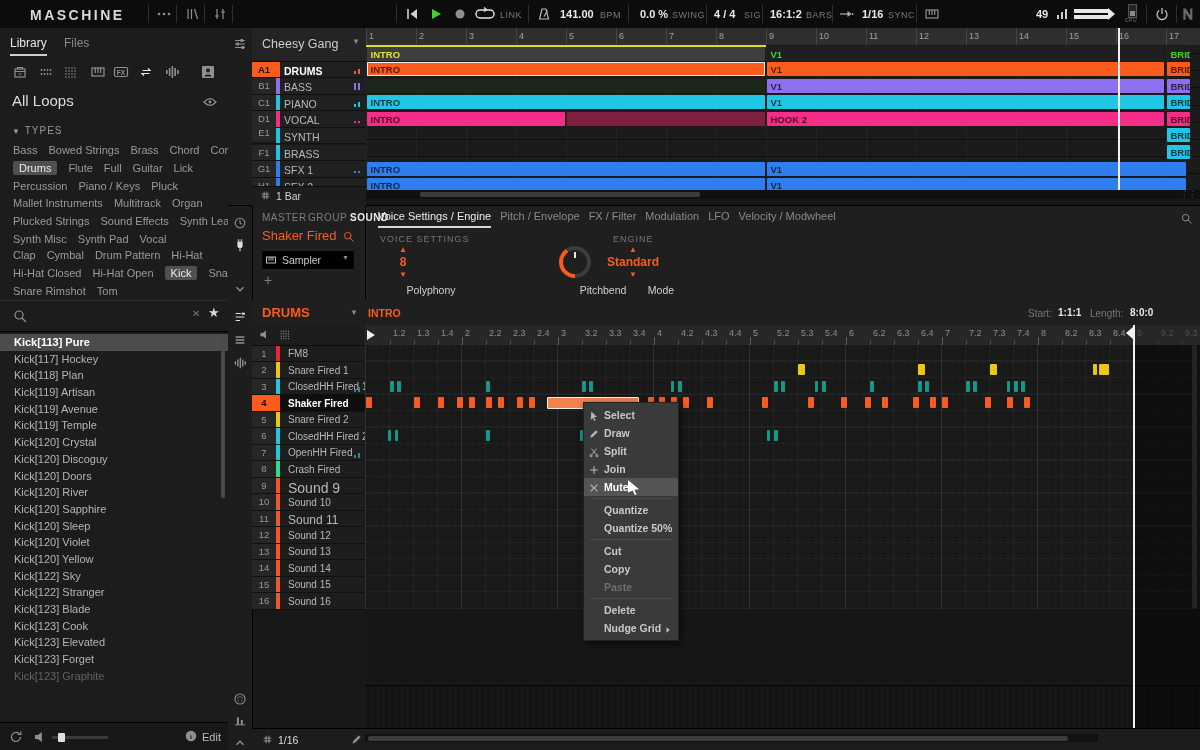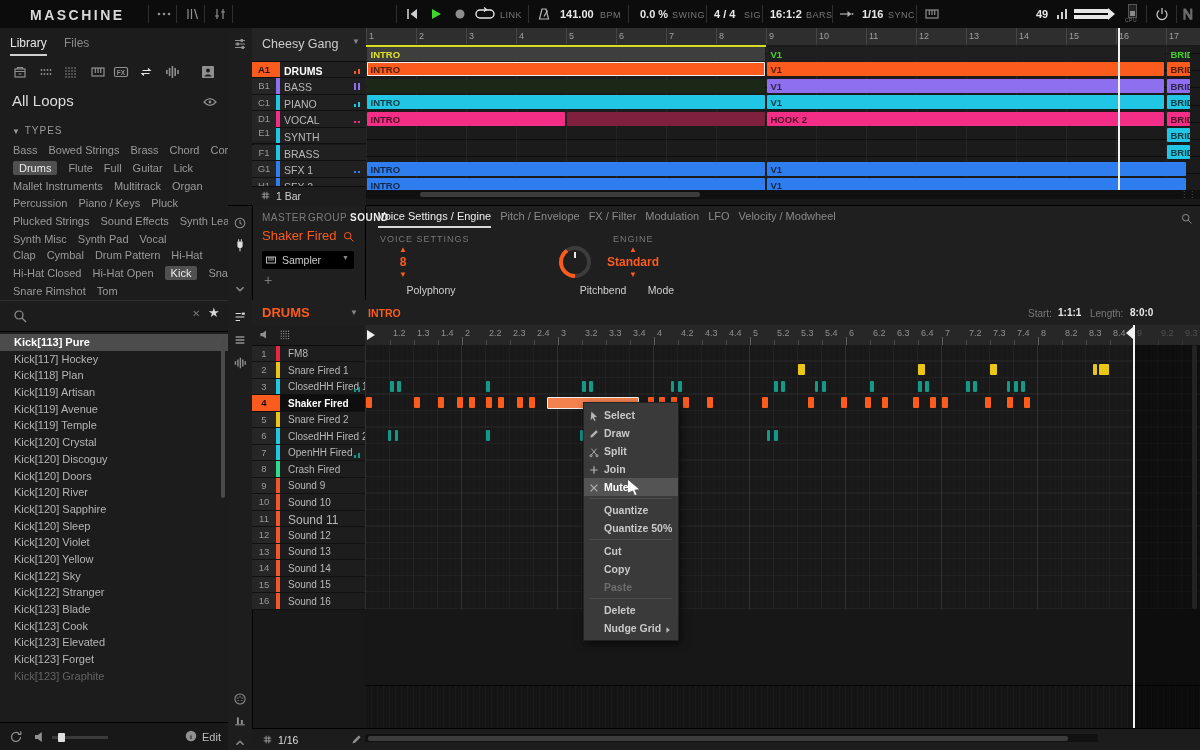--- a/index.html
+++ b/index.html
@@ -283,8 +283,8 @@
     <div class="abs" style="left:13px;top:113px;width:210px;" id="type-tags">
         <div class="tagrow"><span class="tag">Bass</span><span class="tag">Bowed Strings</span><span class="tag">Brass</span><span class="tag">Chord</span><span class="tag">Combo</span></div>
         <div class="tagrow"><span class="tag sel">Drums</span><span class="tag">Flute</span><span class="tag">Full</span><span class="tag">Guitar</span><span class="tag">Lick</span></div>
+        <div class="tagrow"><span class="tag">Percussion</span><span class="tag">Piano / Keys</span><span class="tag">Pluck</span></div>
         <div class="tagrow"><span class="tag">Mallet Instruments</span><span class="tag">Multitrack</span><span class="tag">Organ</span></div>
-        <div class="tagrow"><span class="tag">Percussion</span><span class="tag">Piano / Keys</span><span class="tag">Pluck</span></div>
         <div class="tagrow"><span class="tag">Plucked Strings</span><span class="tag">Sound Effects</span><span class="tag">Synth Lead</span></div>
         <div class="tagrow"><span class="tag">Synth Misc</span><span class="tag">Synth Pad</span><span class="tag">Vocal</span></div>
       </div>

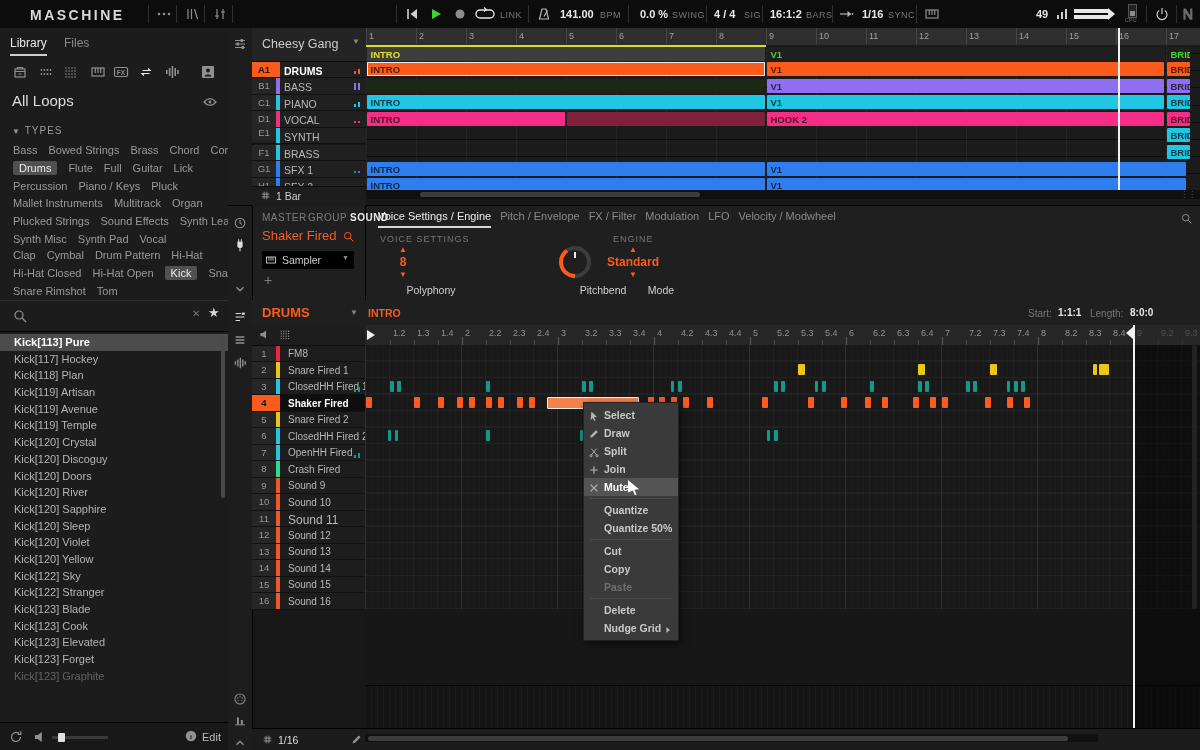--- a/index.html
+++ b/index.html
@@ -713,7 +713,7 @@
         <div class="srow" style="top: 177.5px; height: 15.5px;"></div>
         <div class="lanenum" style="top: 177.5px; height: 15.5px; line-height: 15.5px;">9</div>
         <div class="lanestripe" style="top: 177.5px; height: 15.5px; background: rgb(242, 87, 42);"></div>
-        <div class="lanename" style="top: 180px; left: 60px; font-size: 10px;">Sound 9</div>
+        <div class="lanename" style="top: 180px; left: 60px; font-size: 14px;">Sound 9</div>
         <div class="srow" style="top: 194px; height: 15.5px;"></div>
         <div class="lanenum" style="top: 194px; height: 15.5px; line-height: 15.5px;">10</div>
         <div class="lanestripe" style="top: 194px; height: 15.5px; background: rgb(242, 87, 42);"></div>

